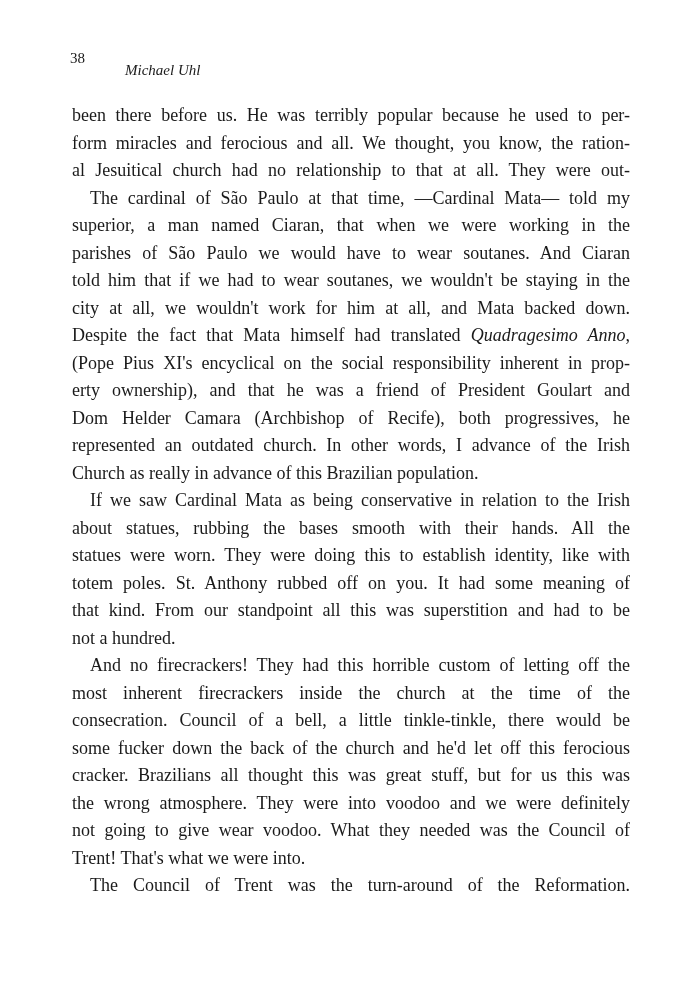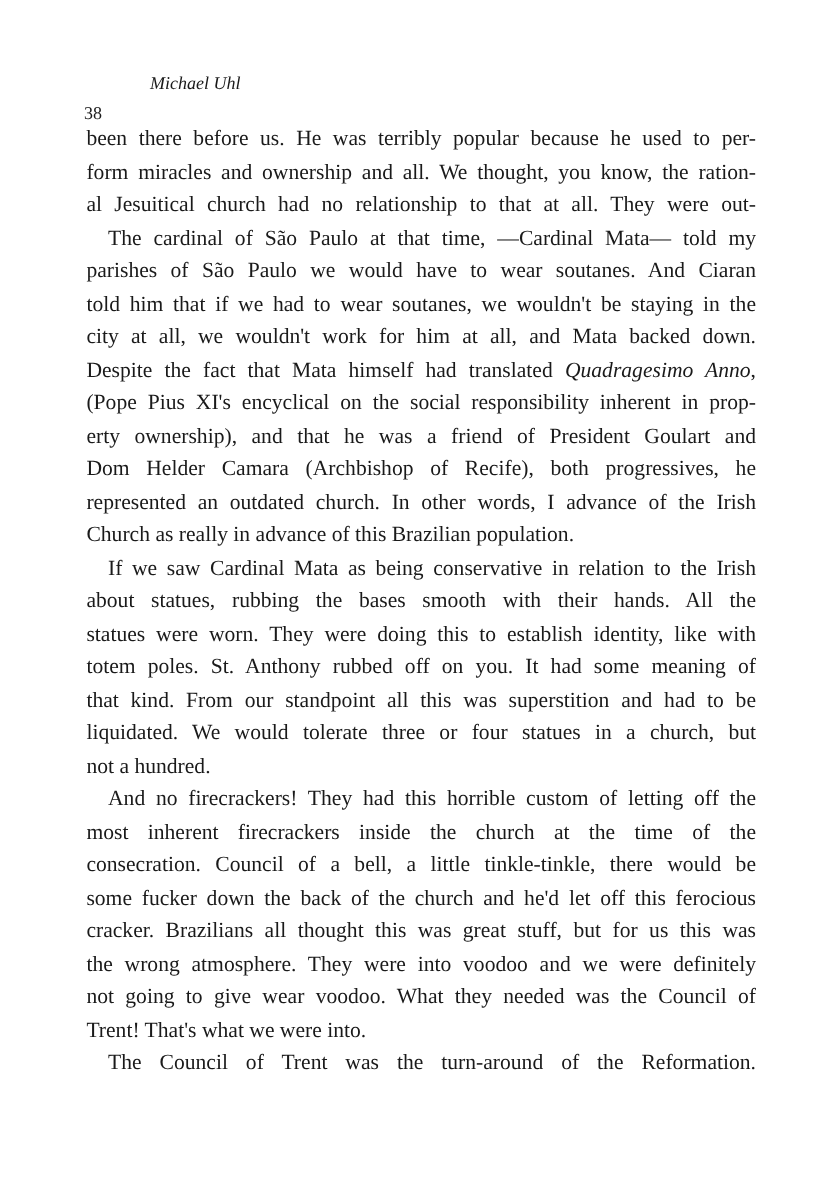--- a/index.html
+++ b/index.html
@@ -5,7 +5,7 @@
   html, body { margin: 0; padding: 0; background: #ffffff; }
   body { width: 700px; height: 1000px; position: relative; overflow: hidden; font-family: "Liberation Serif", "DejaVu Serif", serif; color: #1a1a1a; }
   .header { position: absolute; top: 50px; left: 70px; font-size: 15px; }
-  .header .pnum { position: absolute; left: 0; top: 0; margin-top: 37px; }
+  .header .pnum { position: absolute; left: 0; top: 0; }
   .header .author { position: absolute; left: 55px; top: 12px; font-style: italic; white-space: nowrap; text-align: right; }
   .body { position: absolute; top: 102px; left: 72px; width: 558px; }
   .line { display: block; height: 27.5px; line-height: 27.5px; font-size: 18px; text-align: justify; text-align-last: justify; white-space: nowrap; }

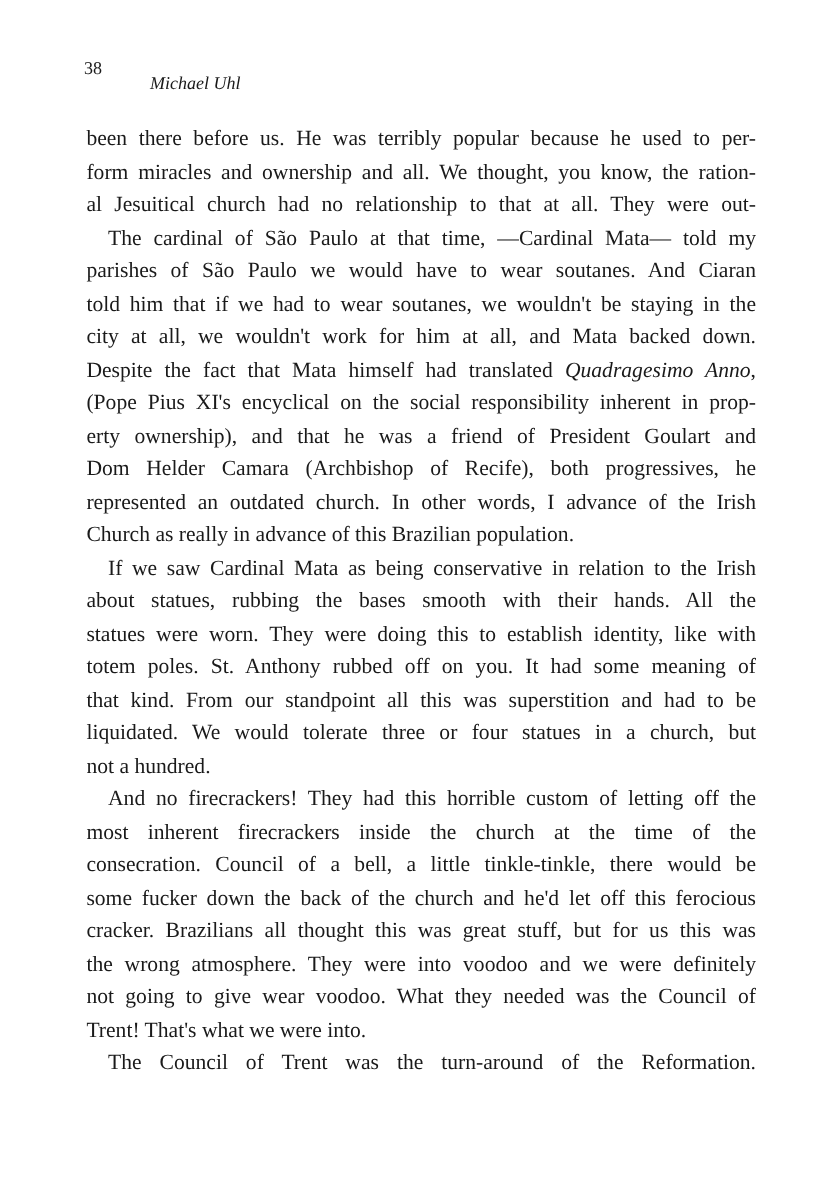--- a/index.html
+++ b/index.html
@@ -23,7 +23,7 @@
 
 <div class="body" id="body">
     <span class="line"><span>been there before us. He was terribly popular because he used to per-</span></span>
-    <span class="line"><span>form miracles and ownership and all. We thought, you know, the ration-</span></span>
+    <span class="line"><span>form miracles and ferocious and all. We thought, you know, the ration-</span></span>
     <span class="line"><span>al Jesuitical church had no relationship to that at all.  They were out-</span></span>
     <span class="line indent"><span>The cardinal of São Paulo at that time, —Cardinal Mata— told my</span></span>
     <span class="line"><span>parishes of São Paulo we would have to wear soutanes. And Ciaran</span></span>

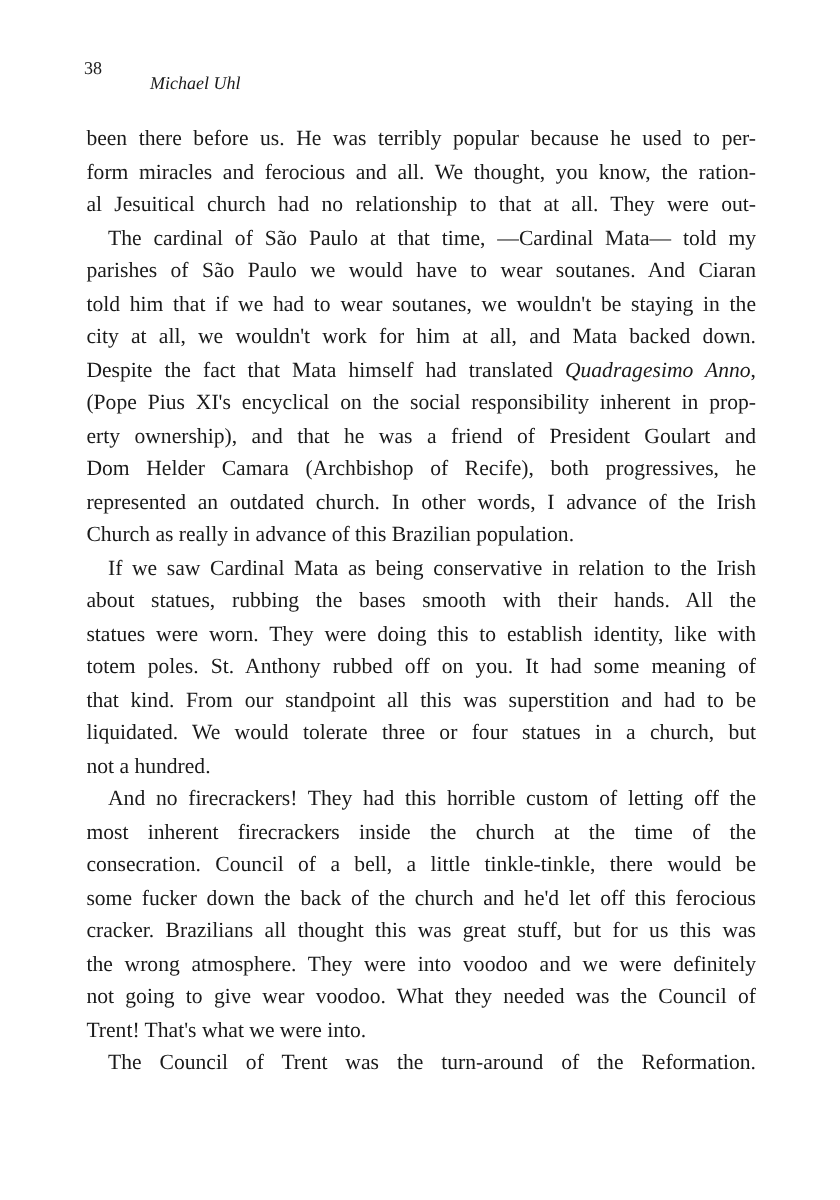--- a/index.html
+++ b/index.html
@@ -26,6 +26,7 @@
     <span class="line"><span>form miracles and ferocious and all. We thought, you know, the ration-</span></span>
     <span class="line"><span>al Jesuitical church had no relationship to that at all.  They were out-</span></span>
     <span class="line indent"><span>The cardinal of São Paulo at that time, —Cardinal Mata— told my</span></span>
+    <span class="line"><span>superior, a man named Ciaran, that when we were working in the</span></span>
     <span class="line"><span>parishes of São Paulo we would have to wear soutanes. And Ciaran</span></span>
     <span class="line"><span>told him that if we had to wear soutanes, we wouldn't be staying in the</span></span>
     <span class="line"><span>city at all, we wouldn't work for him at all, and Mata backed down.</span></span>

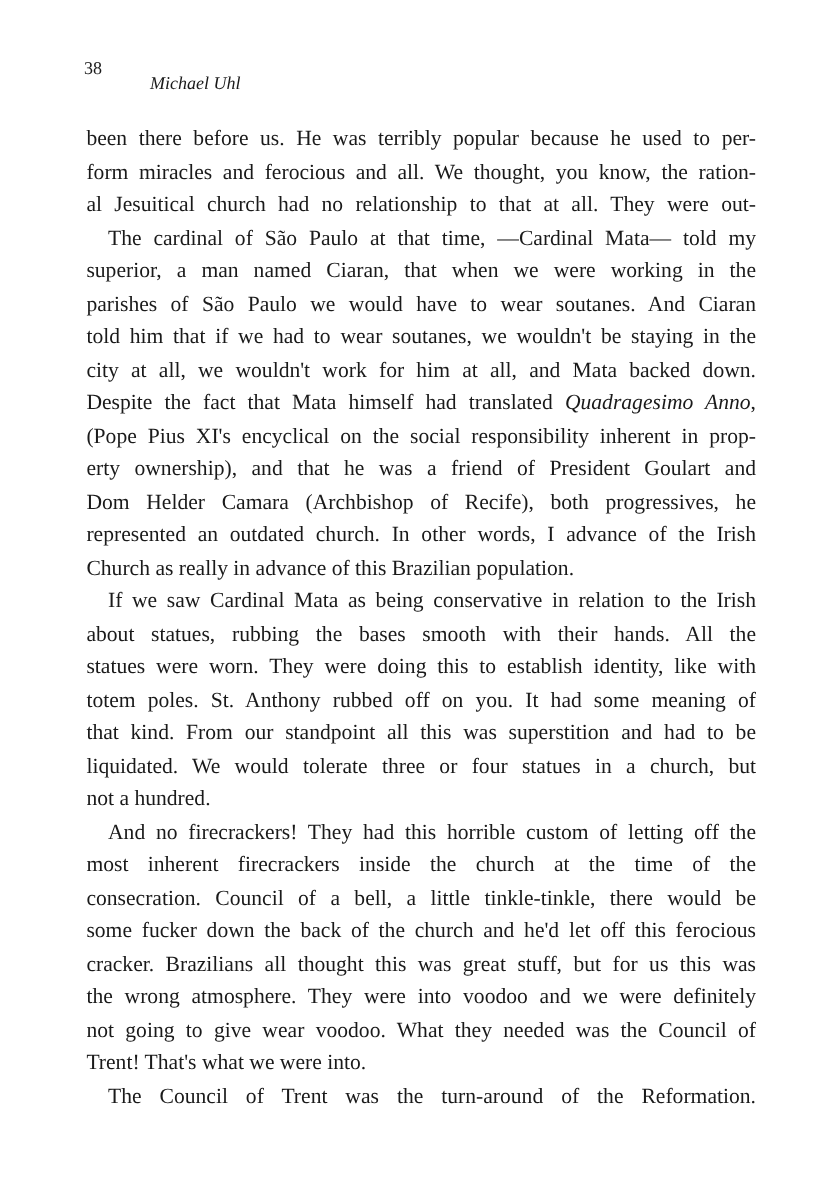--- a/index.html
+++ b/index.html
@@ -41,7 +41,6 @@
     <span class="line"><span>statues were worn. They were doing this to establish identity, like with</span></span>
     <span class="line"><span>totem poles. St. Anthony rubbed off on you. It had some meaning of</span></span>
     <span class="line"><span>that kind. From our standpoint all this was superstition and had to be</span></span>
-    <span class="line"><span>liquidated.  We would tolerate three or four statues in a church, but</span></span>
     <span class="line last"><span>not a hundred.</span></span>
     <span class="line indent"><span>And no firecrackers! They had this horrible custom of letting off the</span></span>
     <span class="line"><span>most inherent firecrackers inside the church at the time of the</span></span>

